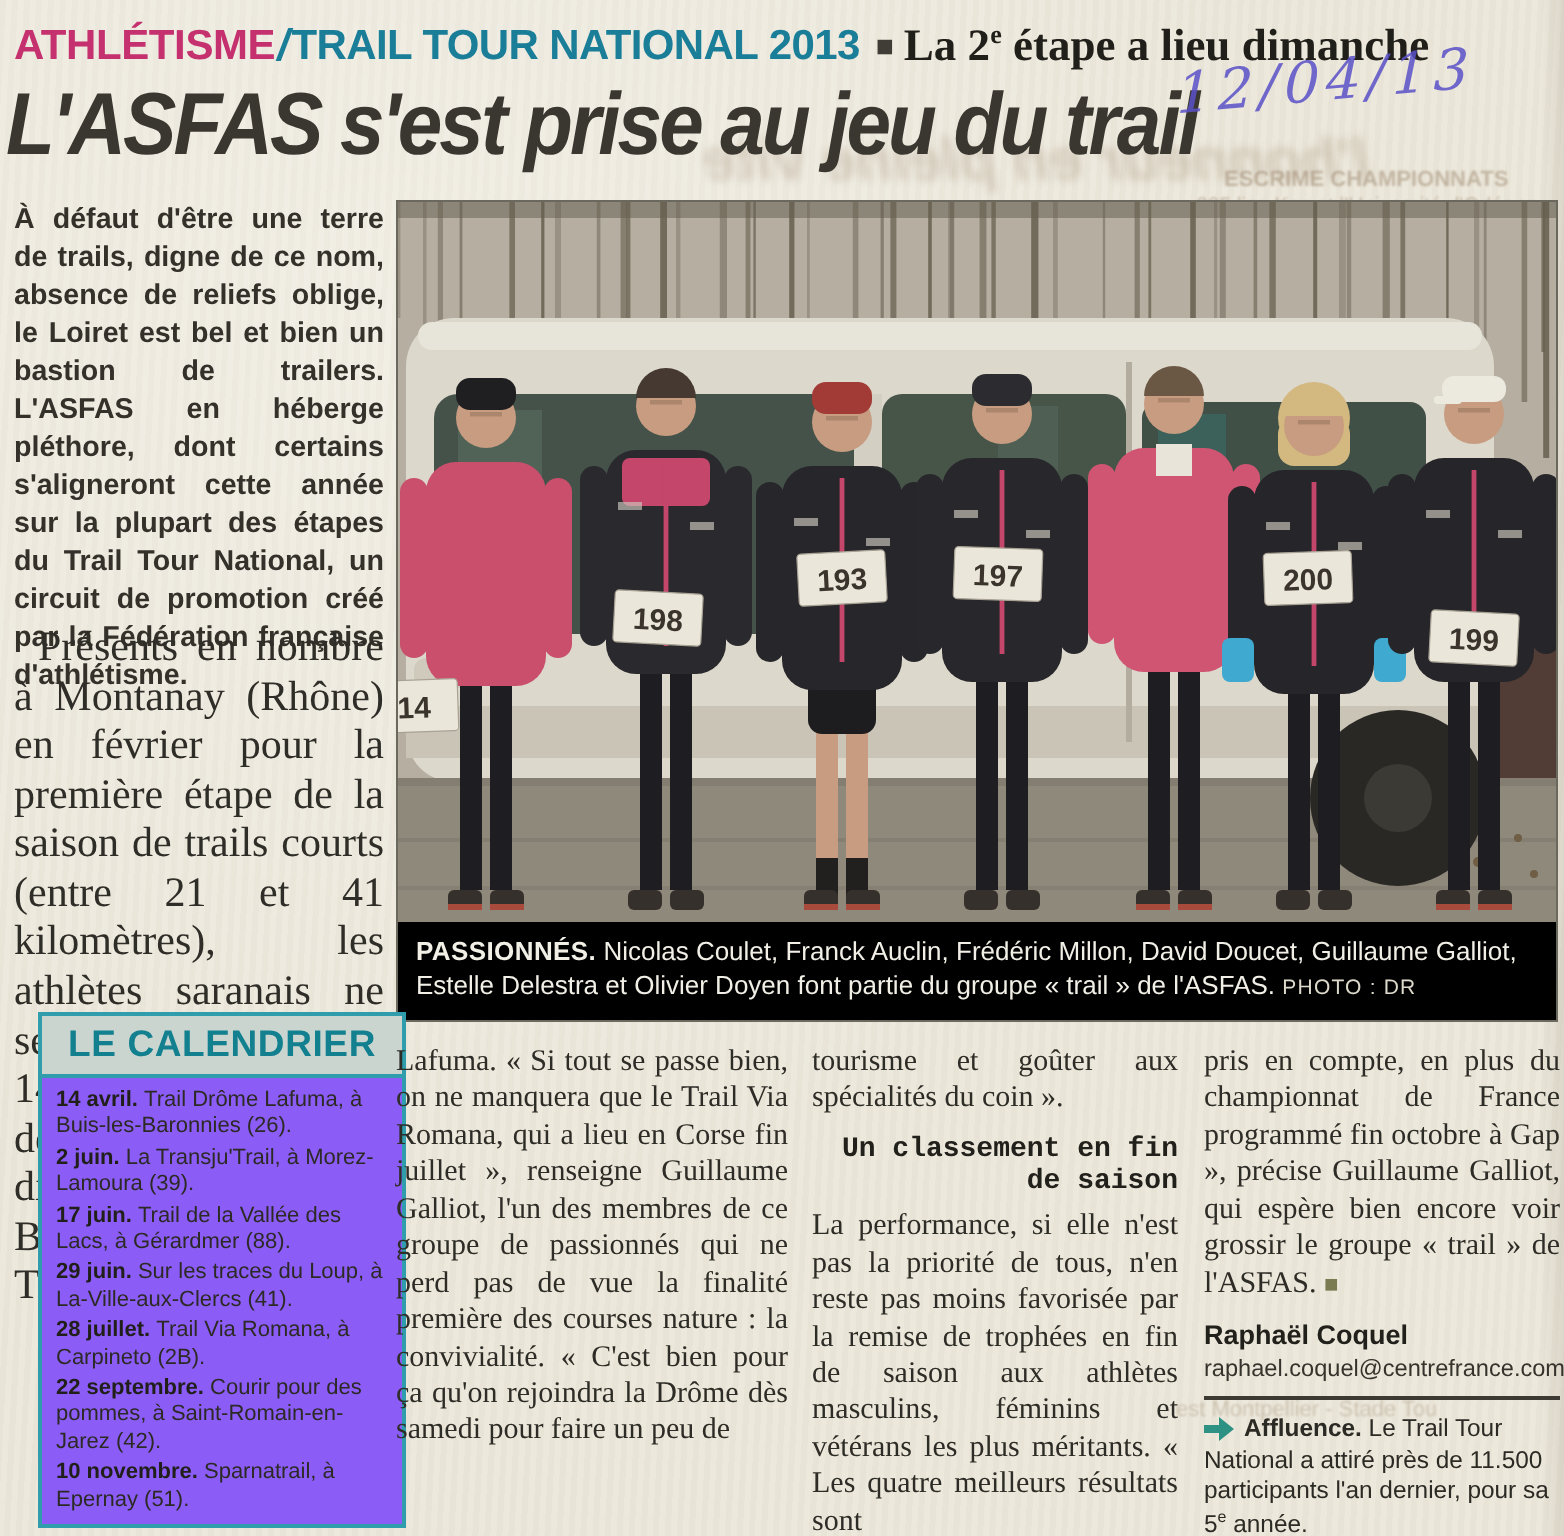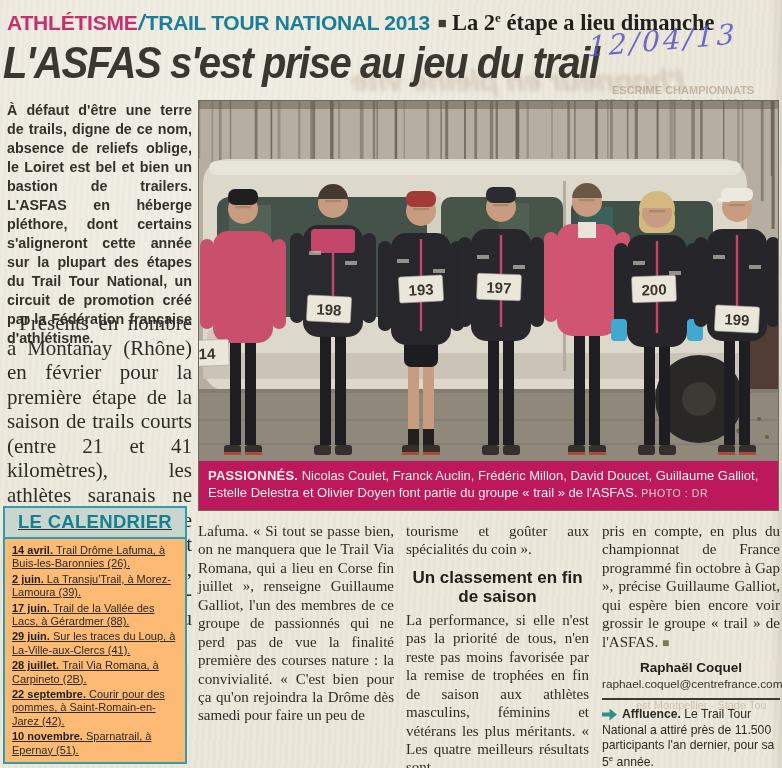--- a/index.html
+++ b/index.html
@@ -62,7 +62,7 @@
   .photo{position:absolute;left:198px;top:100px;width:581px;z-index:3;
     border:1px solid #6b685d;background:#b6afa1;box-sizing:border-box;}
   .photo svg{display:block;}
-  .caption{background:#be185d;color:#f1efe6;padding:6px 9px 8px;font-size:13px;line-height:1.33;}
+  .caption{background:#000000;color:#f1efe6;padding:6px 9px 8px;font-size:13px;line-height:1.33;}
   .caption b{letter-spacing:.2px;}
   .credit{font-size:10.5px;letter-spacing:.6px;color:#ddd9cb;}
 

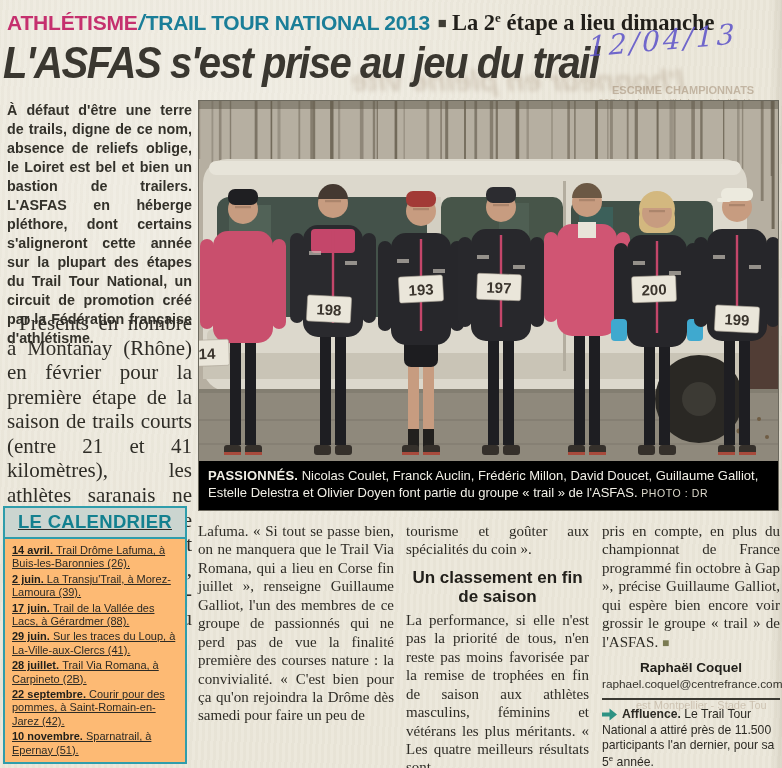--- a/index.html
+++ b/index.html
@@ -50,8 +50,8 @@
     text-align:justify;text-indent:12px;color:#2f2d27;}
 
   
-  .calendar{position:absolute;left:3px;top:506px;width:184px;height:258px;box-sizing:border-box;
-    border:2px solid #2f9dab;background:#fdba74;z-index:4;text-decoration:underline;}
+  .calendar{position:absolute;left:19px;top:506px;width:184px;height:258px;box-sizing:border-box;
+    border:2px solid #2f9dab;background:#8b5cf6;z-index:4;}
   .cal-head{background:#cbd5d0;color:#13808f;font-weight:800;font-size:18.5px;
     text-align:center;padding:3px 0 4px;letter-spacing:.3px;border-bottom:2px solid #2f9dab;}
   .cal-items{padding:5px 7px 4px;}

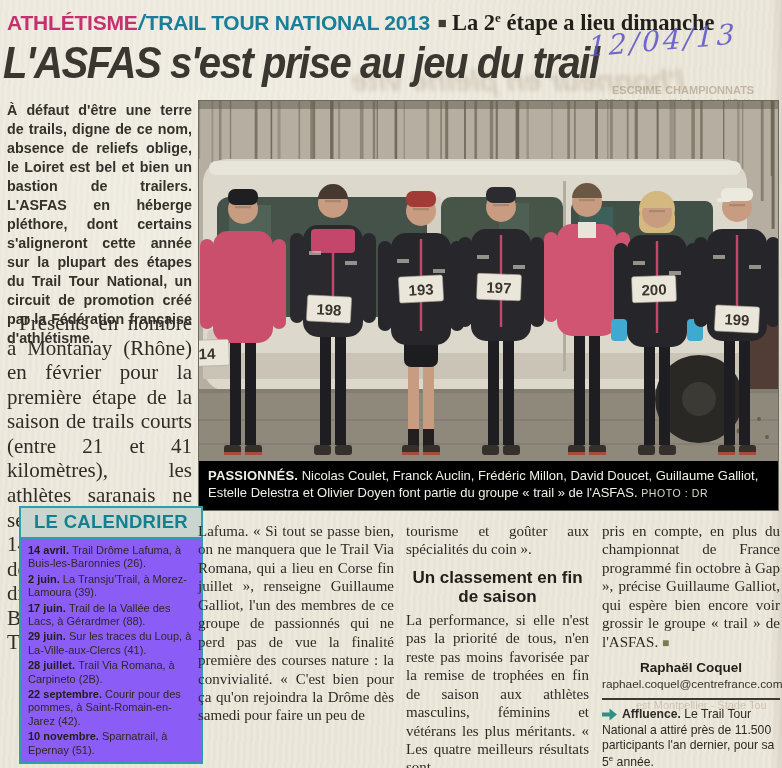--- a/index.html
+++ b/index.html
@@ -73,8 +73,8 @@
   .col1{left:198px;width:196px;}
   .col2{left:406px;width:183px;}
   .col3{left:602px;width:178px;}
-  .subhead{font-family:Liberation Sans, sans-serif;font-weight:700;font-size:17px;
-    line-height:1.12;color:#22201b;margin:9px 0 5px !important;text-align:center;}
+  .subhead{font-family:Liberation Mono, monospace;font-weight:700;font-size:14px;
+    line-height:1.12;color:#22201b;margin:9px 0 5px !important;text-align:right;}
   .endmark{color:#7b7b52;font-size:12px;}
   .byline{font-family:"Liberation Sans",sans-serif;font-weight:700;font-size:13.5px;
     text-align:center;margin-top:9px !important;color:#22201b;}

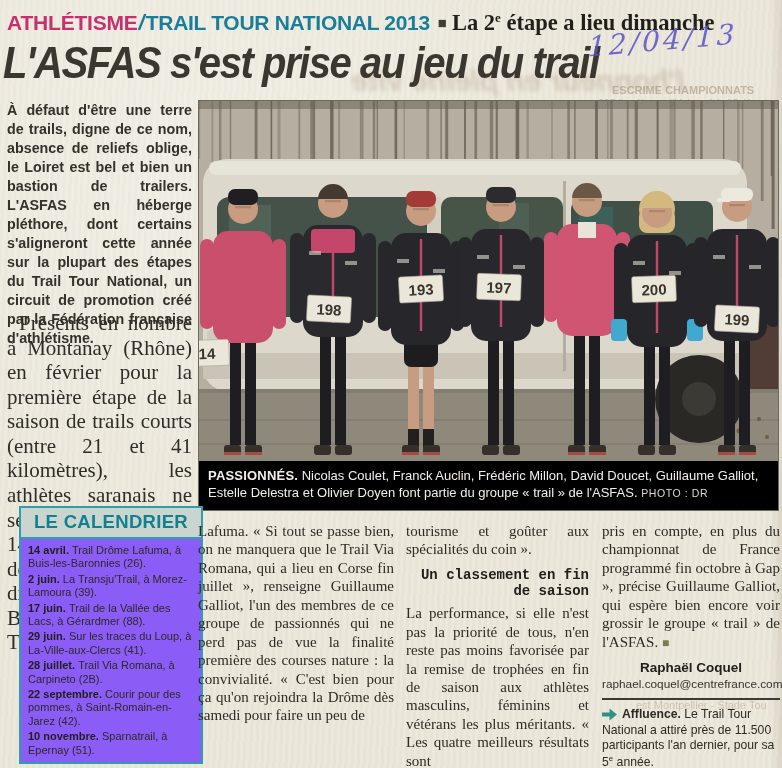--- a/index.html
+++ b/index.html
@@ -77,7 +77,7 @@
     line-height:1.12;color:#22201b;margin:9px 0 5px !important;text-align:right;}
   .endmark{color:#7b7b52;font-size:12px;}
   .byline{font-family:"Liberation Sans",sans-serif;font-weight:700;font-size:13.5px;
-    text-align:center;margin-top:9px !important;color:#22201b;}
+    text-align:left;margin-top:9px !important;color:#22201b;}
   .email{font-family:"Liberation Sans",sans-serif;font-size:11.8px;text-align:right;color:#35332c;}
   .rule{border-top:2px solid #3c3a33;margin:7px 0 7px;}
   .affluence{font-family:"Liberation Sans",sans-serif;font-size:12.2px;line-height:1.28;

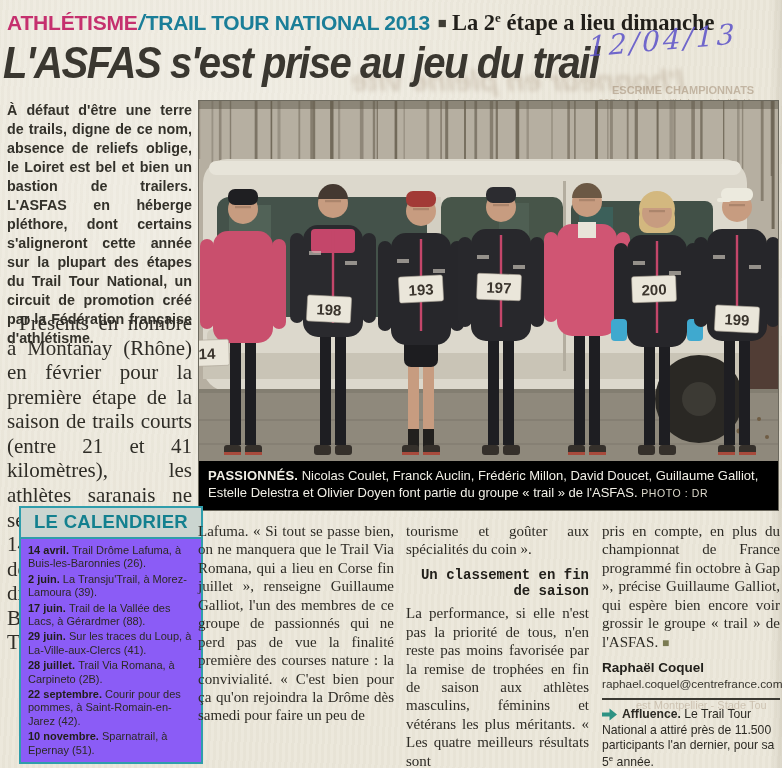--- a/index.html
+++ b/index.html
@@ -40,7 +40,7 @@
     transform:scaleX(-1);filter:blur(2px);opacity:.26;white-space:nowrap;width:430px;}
   .bleed-2{left:601px;top:84px;font-size:11px;font-weight:700;filter:blur(.4px);opacity:.42;padding-left:11px;}
   .bleed-3{left:598px;top:97px;font-size:10.5px;filter:blur(.4px);opacity:.38;white-space:nowrap;}
-  .bleed-4{left:636px;top:699px;font-size:11px;filter:blur(.5px);opacity:.3;}
+  .bleed-4{left:588px;top:699px;font-size:11px;filter:blur(.5px);opacity:.3;}
 
   
   .lead{position:absolute;left:7px;top:101px;width:185px;

